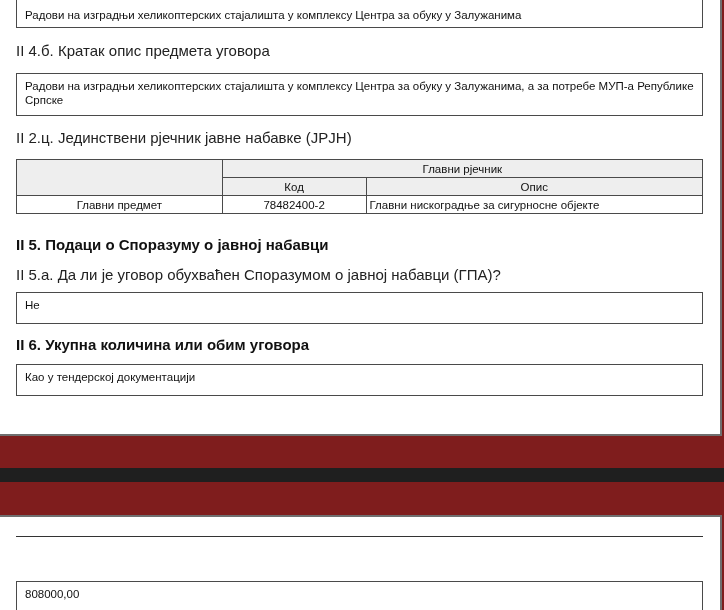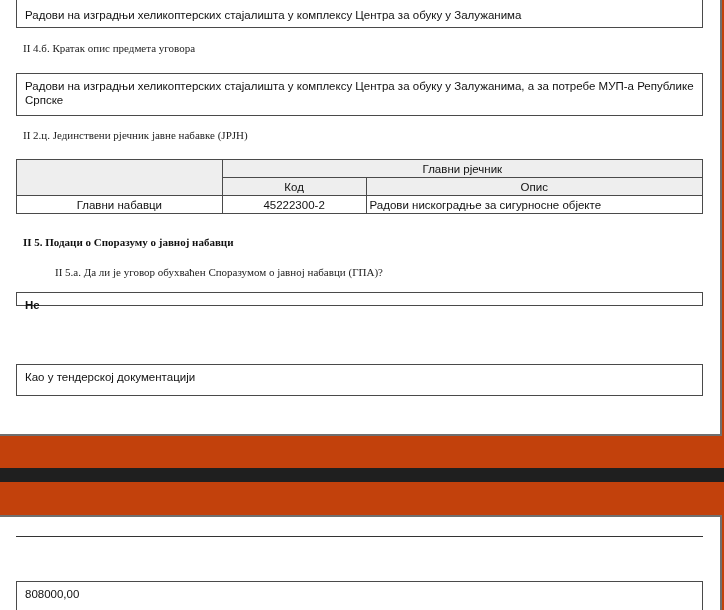--- a/index.html
+++ b/index.html
@@ -17,7 +17,7 @@
       width: 724px;
       height: 610px;
       overflow: hidden;
-      background: #c2410c;
+      background: #7f1d1d;
     }
     .page {
       position: absolute;

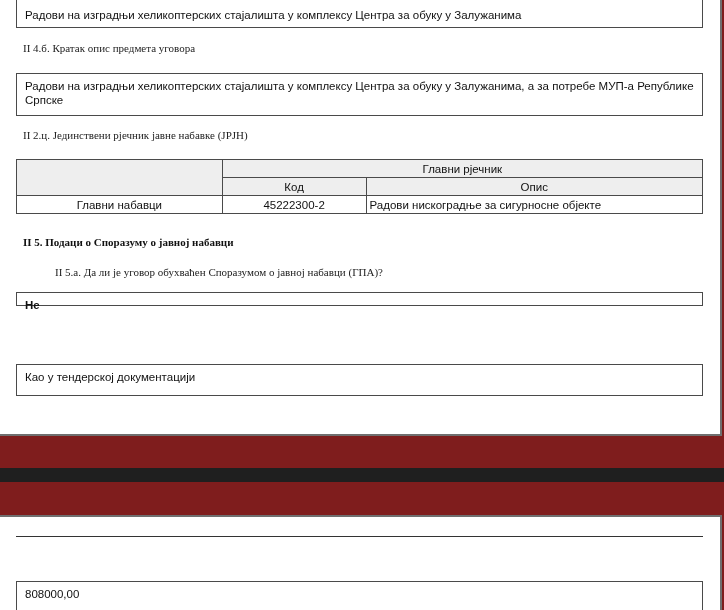--- a/index.html
+++ b/index.html
@@ -48,10 +48,9 @@
     }
     .label {
       position: absolute;
-      left: 23px;
-      font-size: 11px;
+      left: 16px;
+      font-size: 15px;
       color: #222;
-      font-family: Liberation Serif, serif;
     }
     .label.bold {
       font-weight: bold;

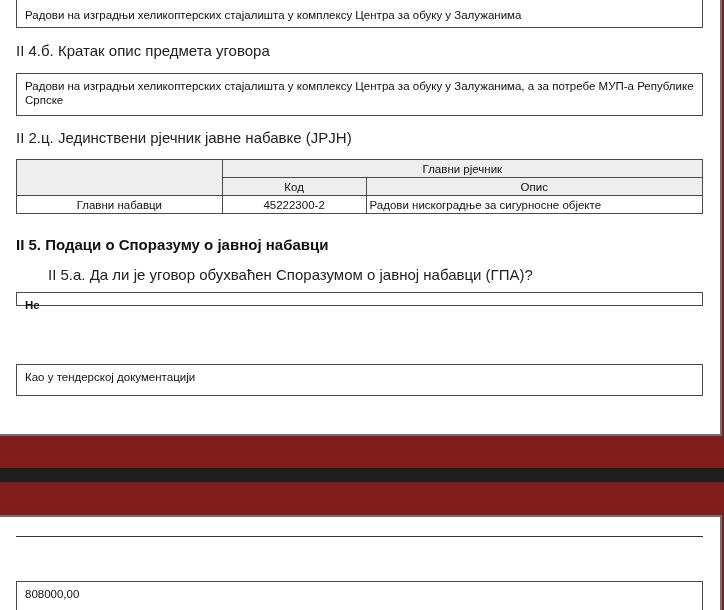--- a/index.html
+++ b/index.html
@@ -134,7 +134,7 @@
         <td class="gray center">Опис</td>
       </tr>
       <tr>
-        <td class="center">Главни набавци</td>
+        <td class="center">Главни предмет</td>
         <td class="center">45222300-2</td>
         <td>Радови нискоградње за сигурносне објекте</td>
       </tr>

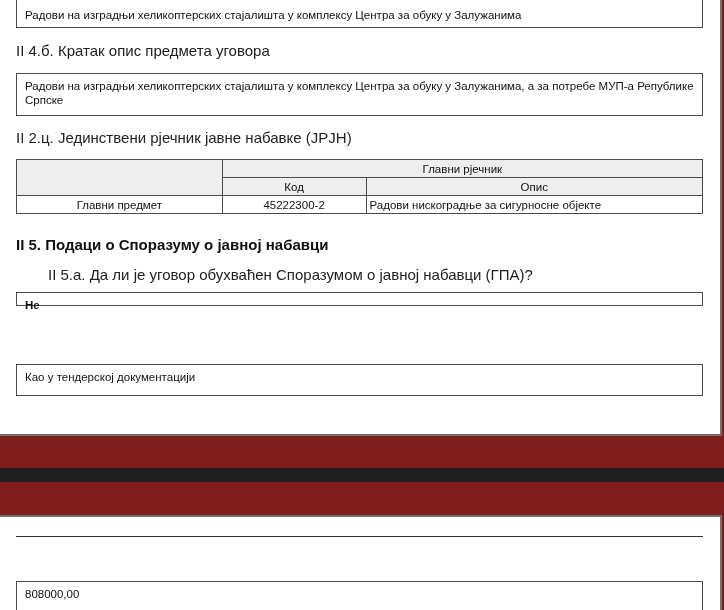--- a/index.html
+++ b/index.html
@@ -135,7 +135,7 @@
       </tr>
       <tr>
         <td class="center">Главни предмет</td>
-        <td class="center">45222300-2</td>
+        <td class="center">78482400-2</td>
         <td>Радови нискоградње за сигурносне објекте</td>
       </tr>
     </tbody>

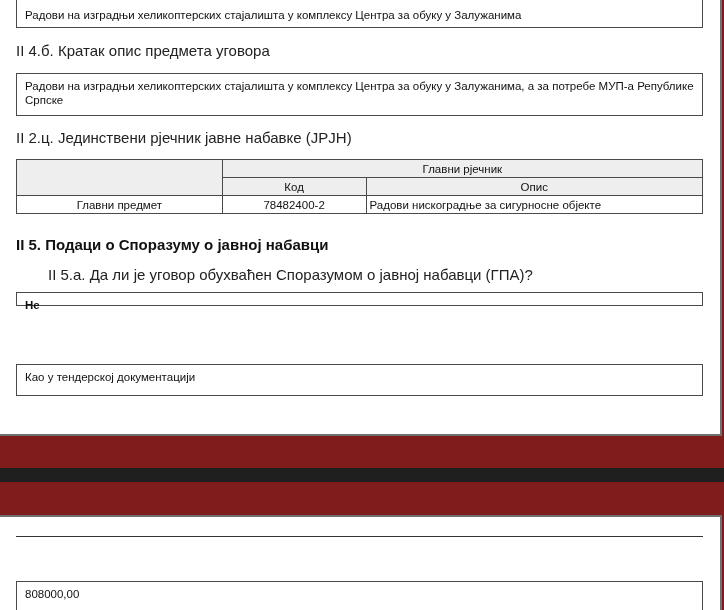--- a/index.html
+++ b/index.html
@@ -136,7 +136,7 @@
       <tr>
         <td class="center">Главни предмет</td>
         <td class="center">78482400-2</td>
-        <td>Радови нискоградње за сигурносне објекте</td>
+        <td>Главни нискоградње за сигурносне објекте</td>
       </tr>
     </tbody>
       </table>

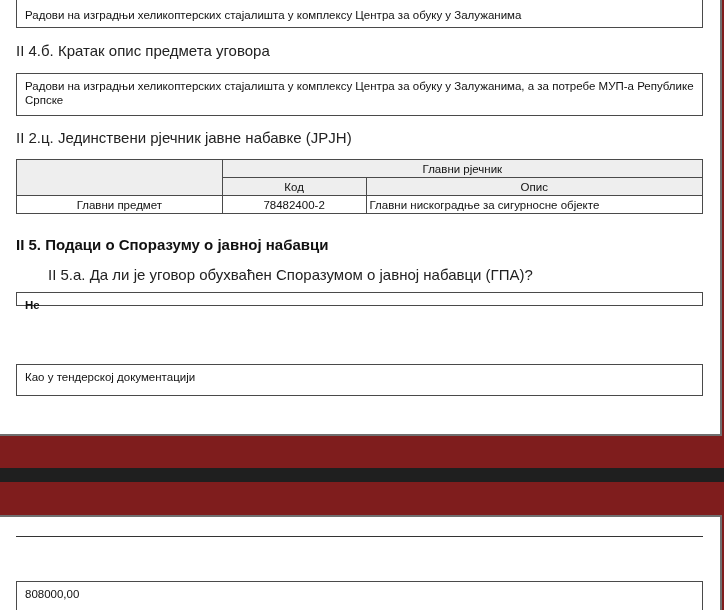--- a/index.html
+++ b/index.html
@@ -143,7 +143,7 @@
 
     <div class="label bold" style="top: 254px;">II 5. Подаци о Споразуму о јавној набавци</div>
 
-    <div class="label" style="top: 284px; margin-left: 32px;">II 5.а. Да ли је уговор обухваћен Споразумом о јавној набавци (ГПА)?</div>
+    <div class="label" style="top: 284px;">II 5.а. Да ли је уговор обухваћен Споразумом о јавној набавци (ГПА)?</div>
 
     <div class="box" style="top: 310px; height: 14px; font-weight: bold;">
       <span>Не</span>

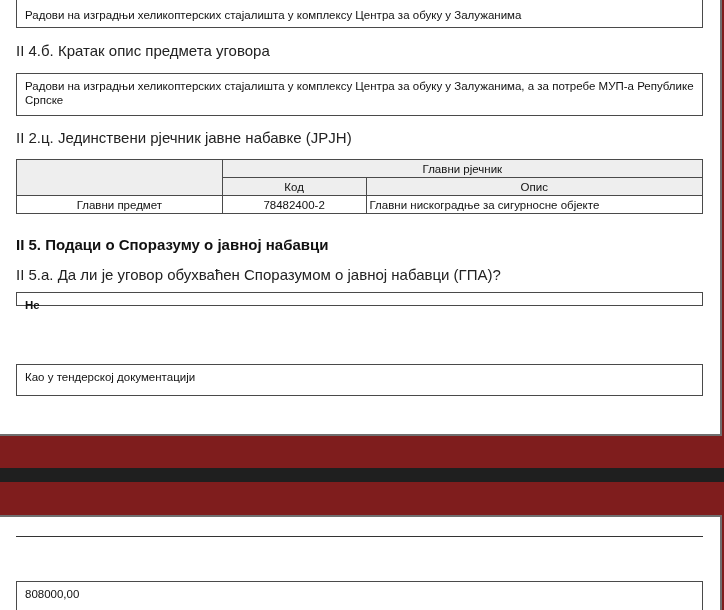--- a/index.html
+++ b/index.html
@@ -145,7 +145,7 @@
 
     <div class="label" style="top: 284px;">II 5.а. Да ли је уговор обухваћен Споразумом о јавној набавци (ГПА)?</div>
 
-    <div class="box" style="top: 310px; height: 14px; font-weight: bold;">
+    <div class="box" style="top: 310px; height: 32px;">
       <span>Не</span>
     </div>
 

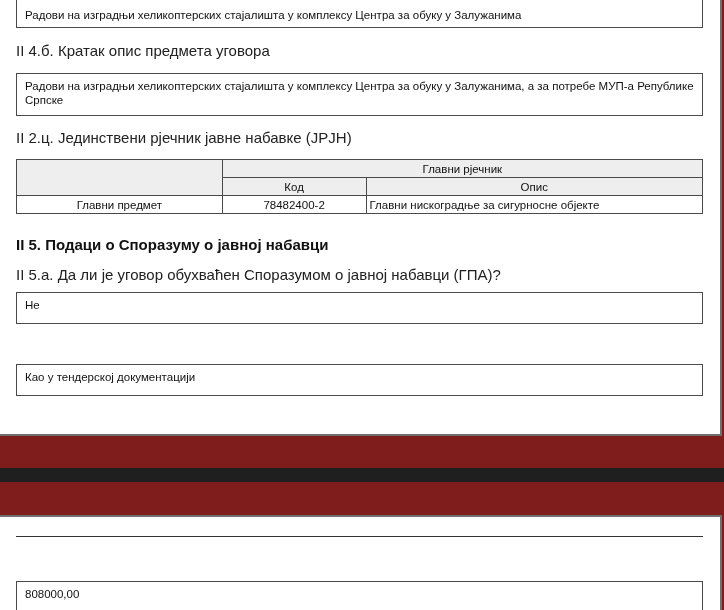--- a/index.html
+++ b/index.html
@@ -149,6 +149,7 @@
       <span>Не</span>
     </div>
 
+    <div class="label bold" style="top: 354px;">II 6. Укупна количина или обим уговора</div>
 
     <div class="box" style="top: 382px; height: 32px;">
       <span>Као у тендерској документацији</span>

